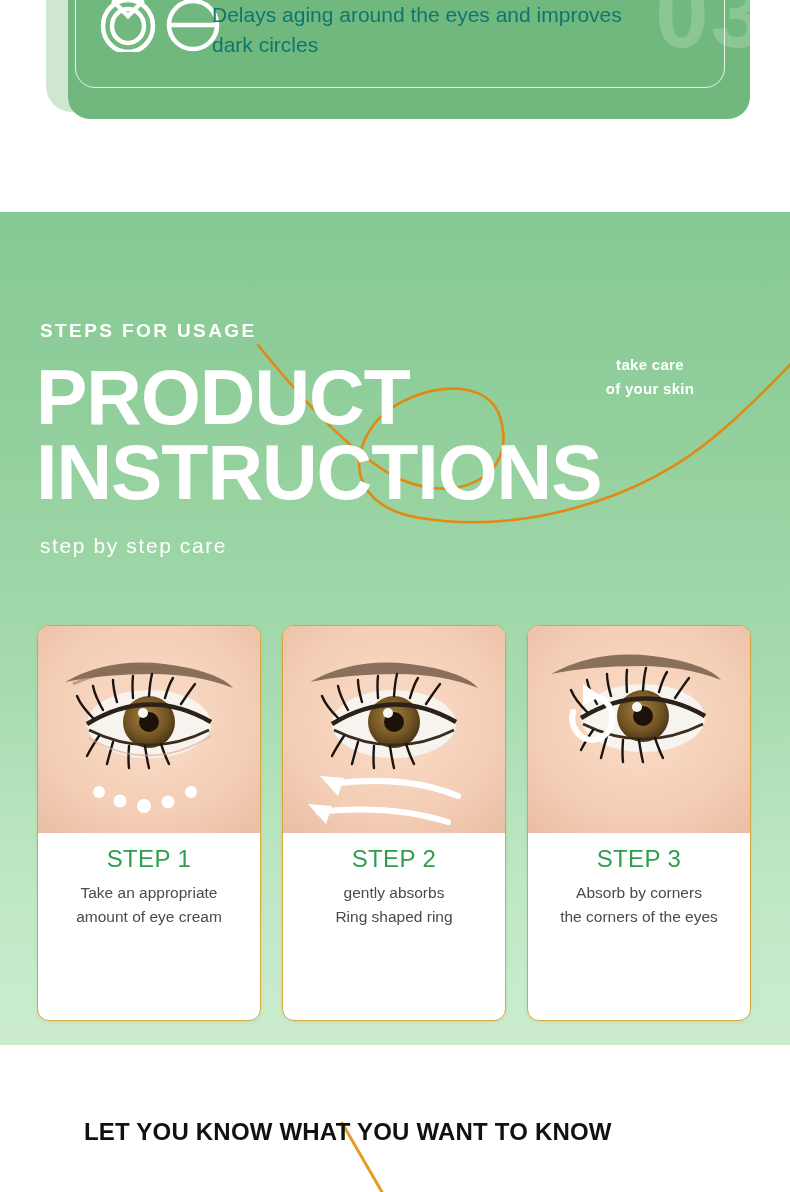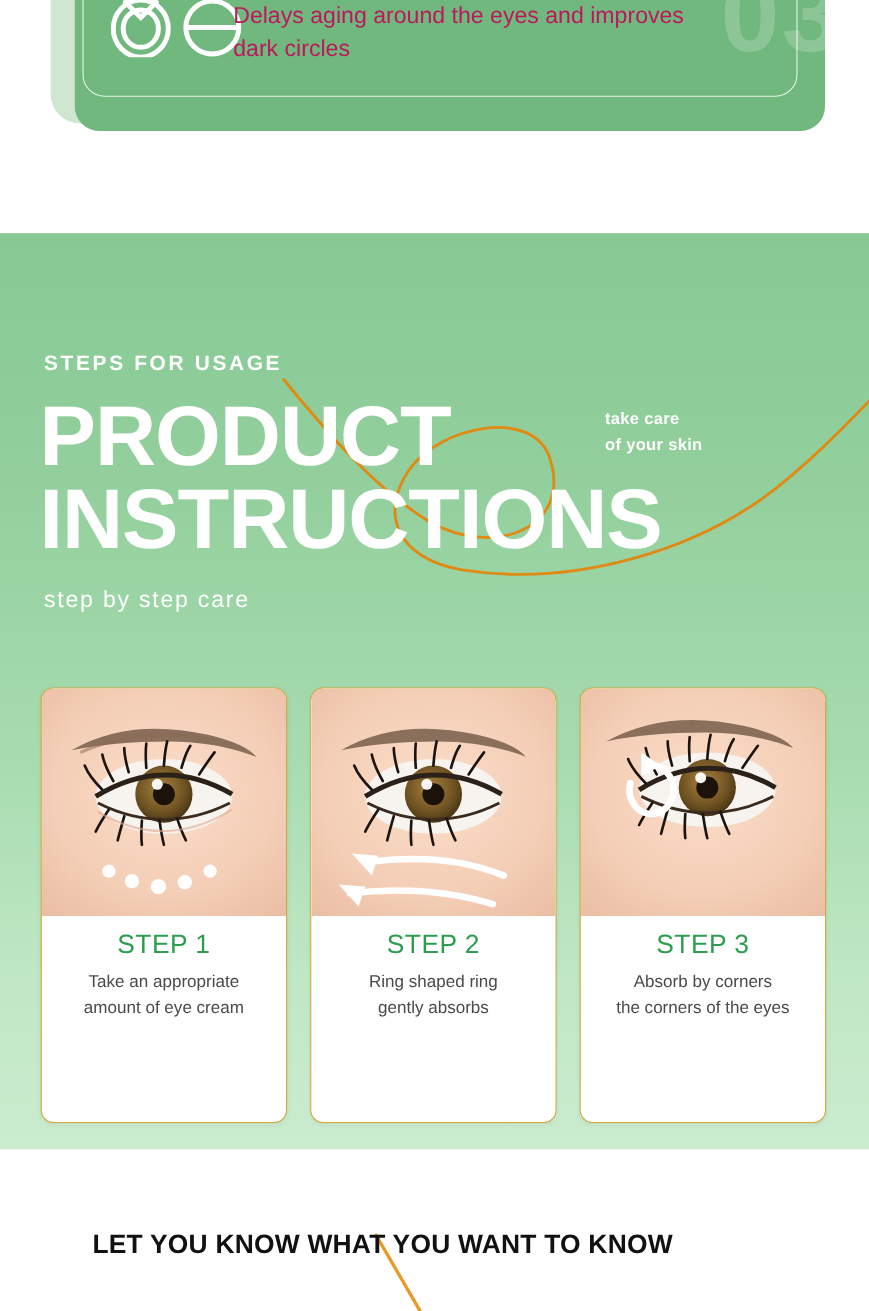--- a/index.html
+++ b/index.html
@@ -40,7 +40,7 @@
   }
   .banner-text {
     position:absolute; left:212px; top:0px; width:430px;
-    color:#be185d; font-size:21px; line-height:1.42; font-weight:400;
+    color:#0f766e; font-size:21px; line-height:1.42; font-weight:400;
   }
 
   

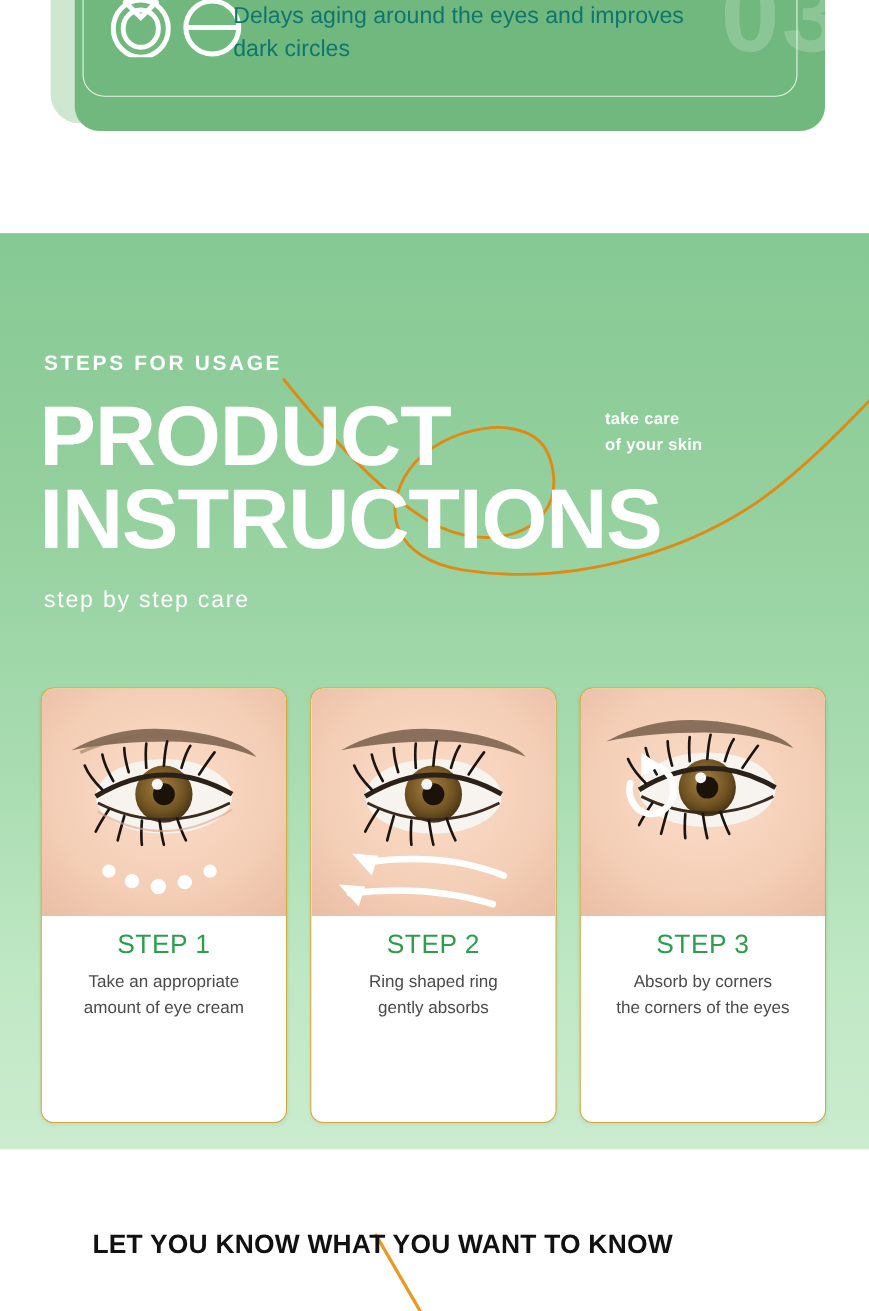--- a/index.html
+++ b/index.html
@@ -67,9 +67,9 @@
     color:#ffffff; font-size:21px; font-weight:400; letter-spacing:1.6px;
   }
   .take-care {
-    position:absolute; right:40px; top:157px; width:200px;
+    position:absolute; right:40px; top:141px; width:200px;
     color:#ffffff; font-size:15px; font-weight:700; line-height:1.62;
-    text-align:left; letter-spacing:.3px;
+    text-align:center; letter-spacing:.3px;
   }
 
   

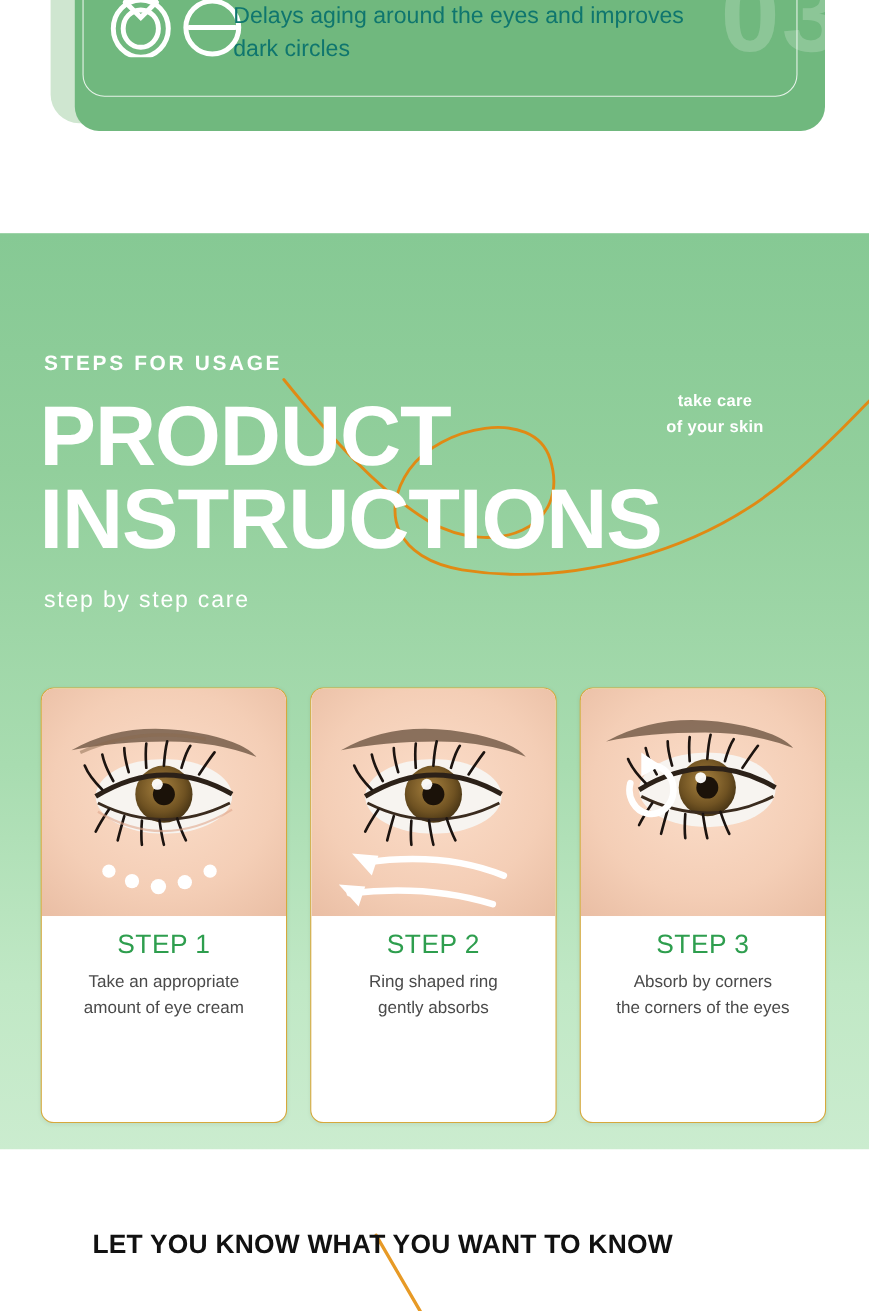--- a/index.html
+++ b/index.html
@@ -271,8 +271,8 @@
       <div class="card-body">
         <div class="step-title">STEP 2</div>
         <div class="step-desc">
+          <div>gently absorbs</div>
           <div>Ring shaped ring</div>
-          <div>gently absorbs</div>
         </div>
       </div>
     </div>

